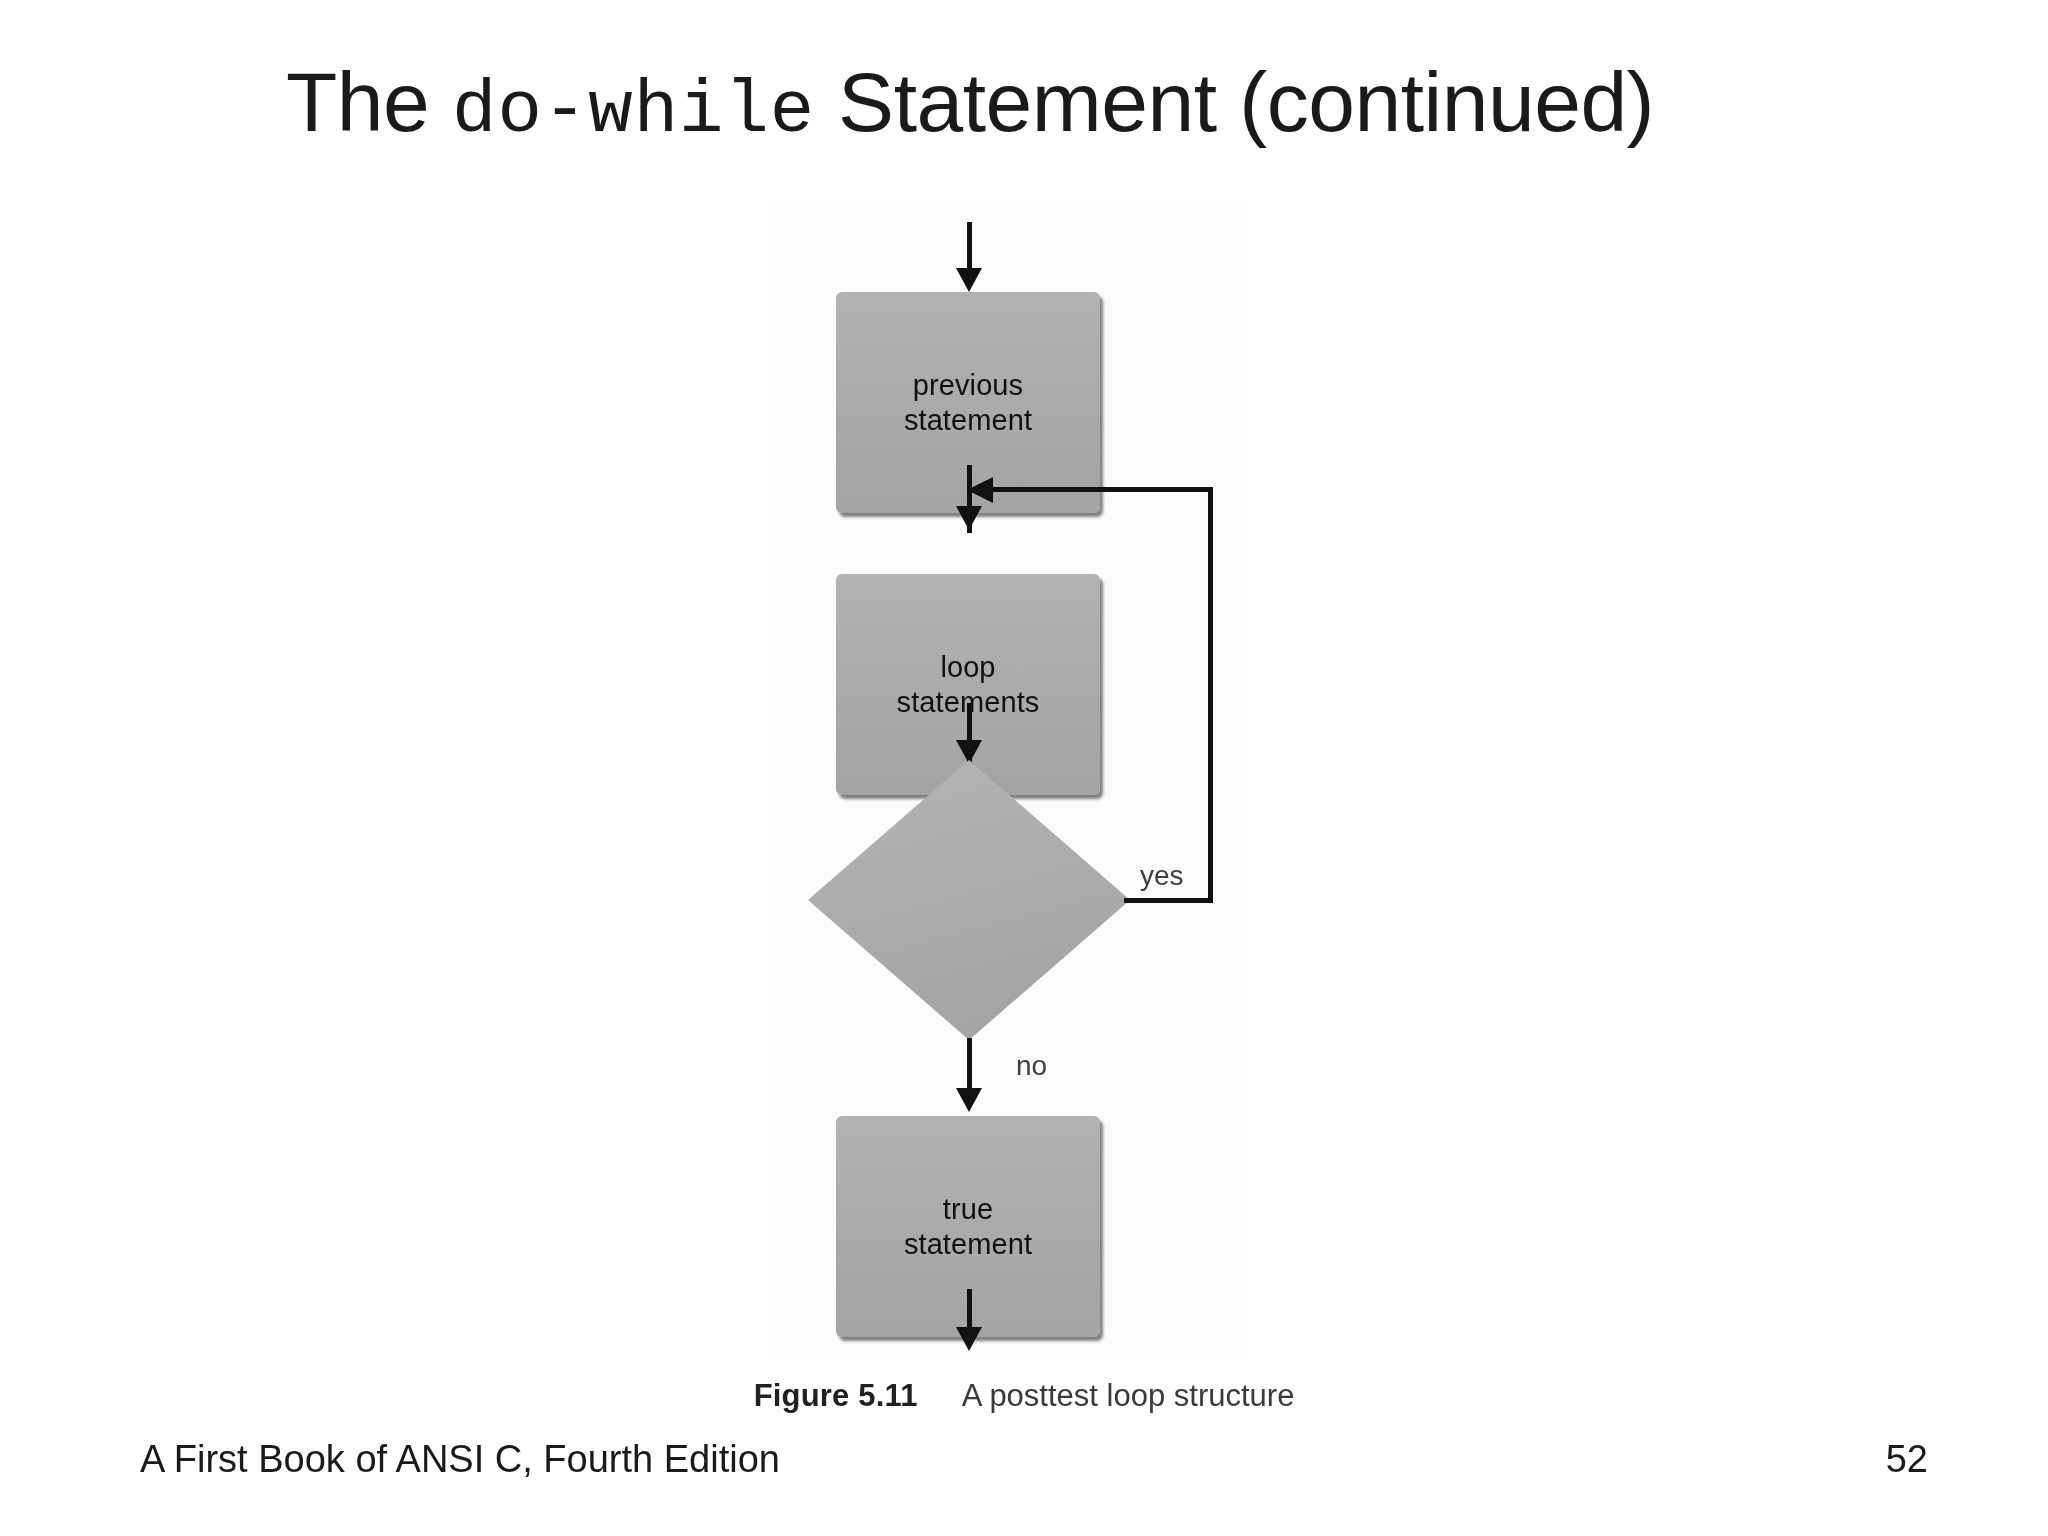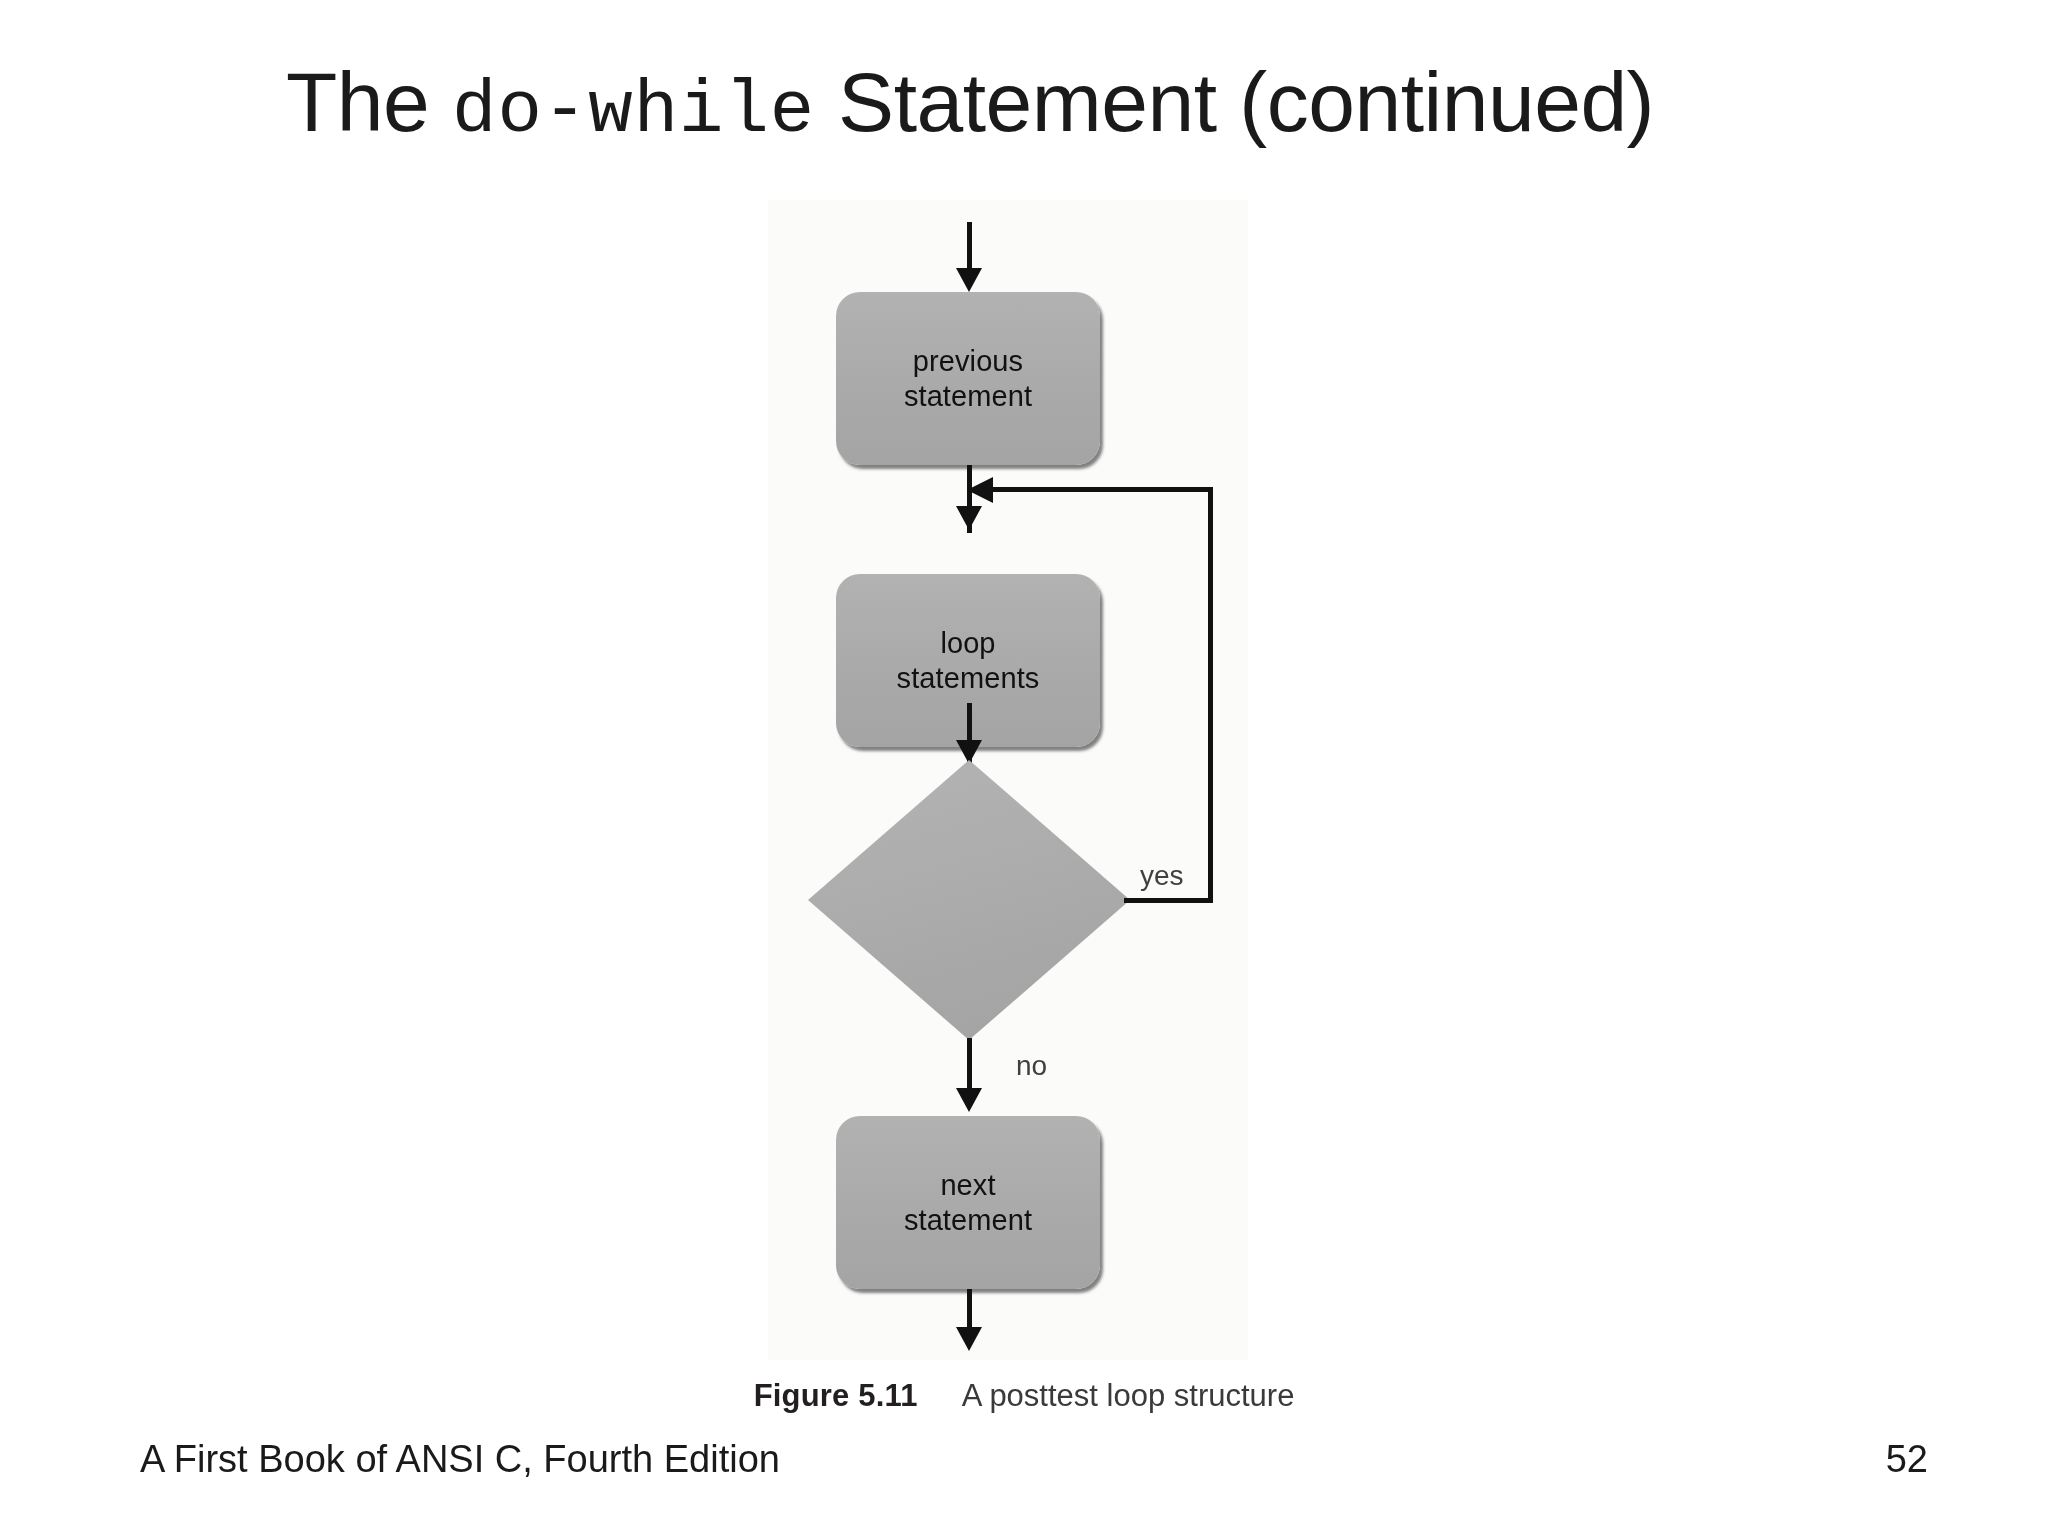--- a/index.html
+++ b/index.html
@@ -73,9 +73,9 @@
     letter-spacing: 0.1px;
   }
   .box {
-    border-radius: 24px;
+    border-radius: 6px;
     width: 264px;
-    height: 173px;
+    height: 221px;
   }
   #node-previous { left: 836px; top: 292px; }
   #node-loop     { left: 836px; top: 530px; margin-top: 44px; }

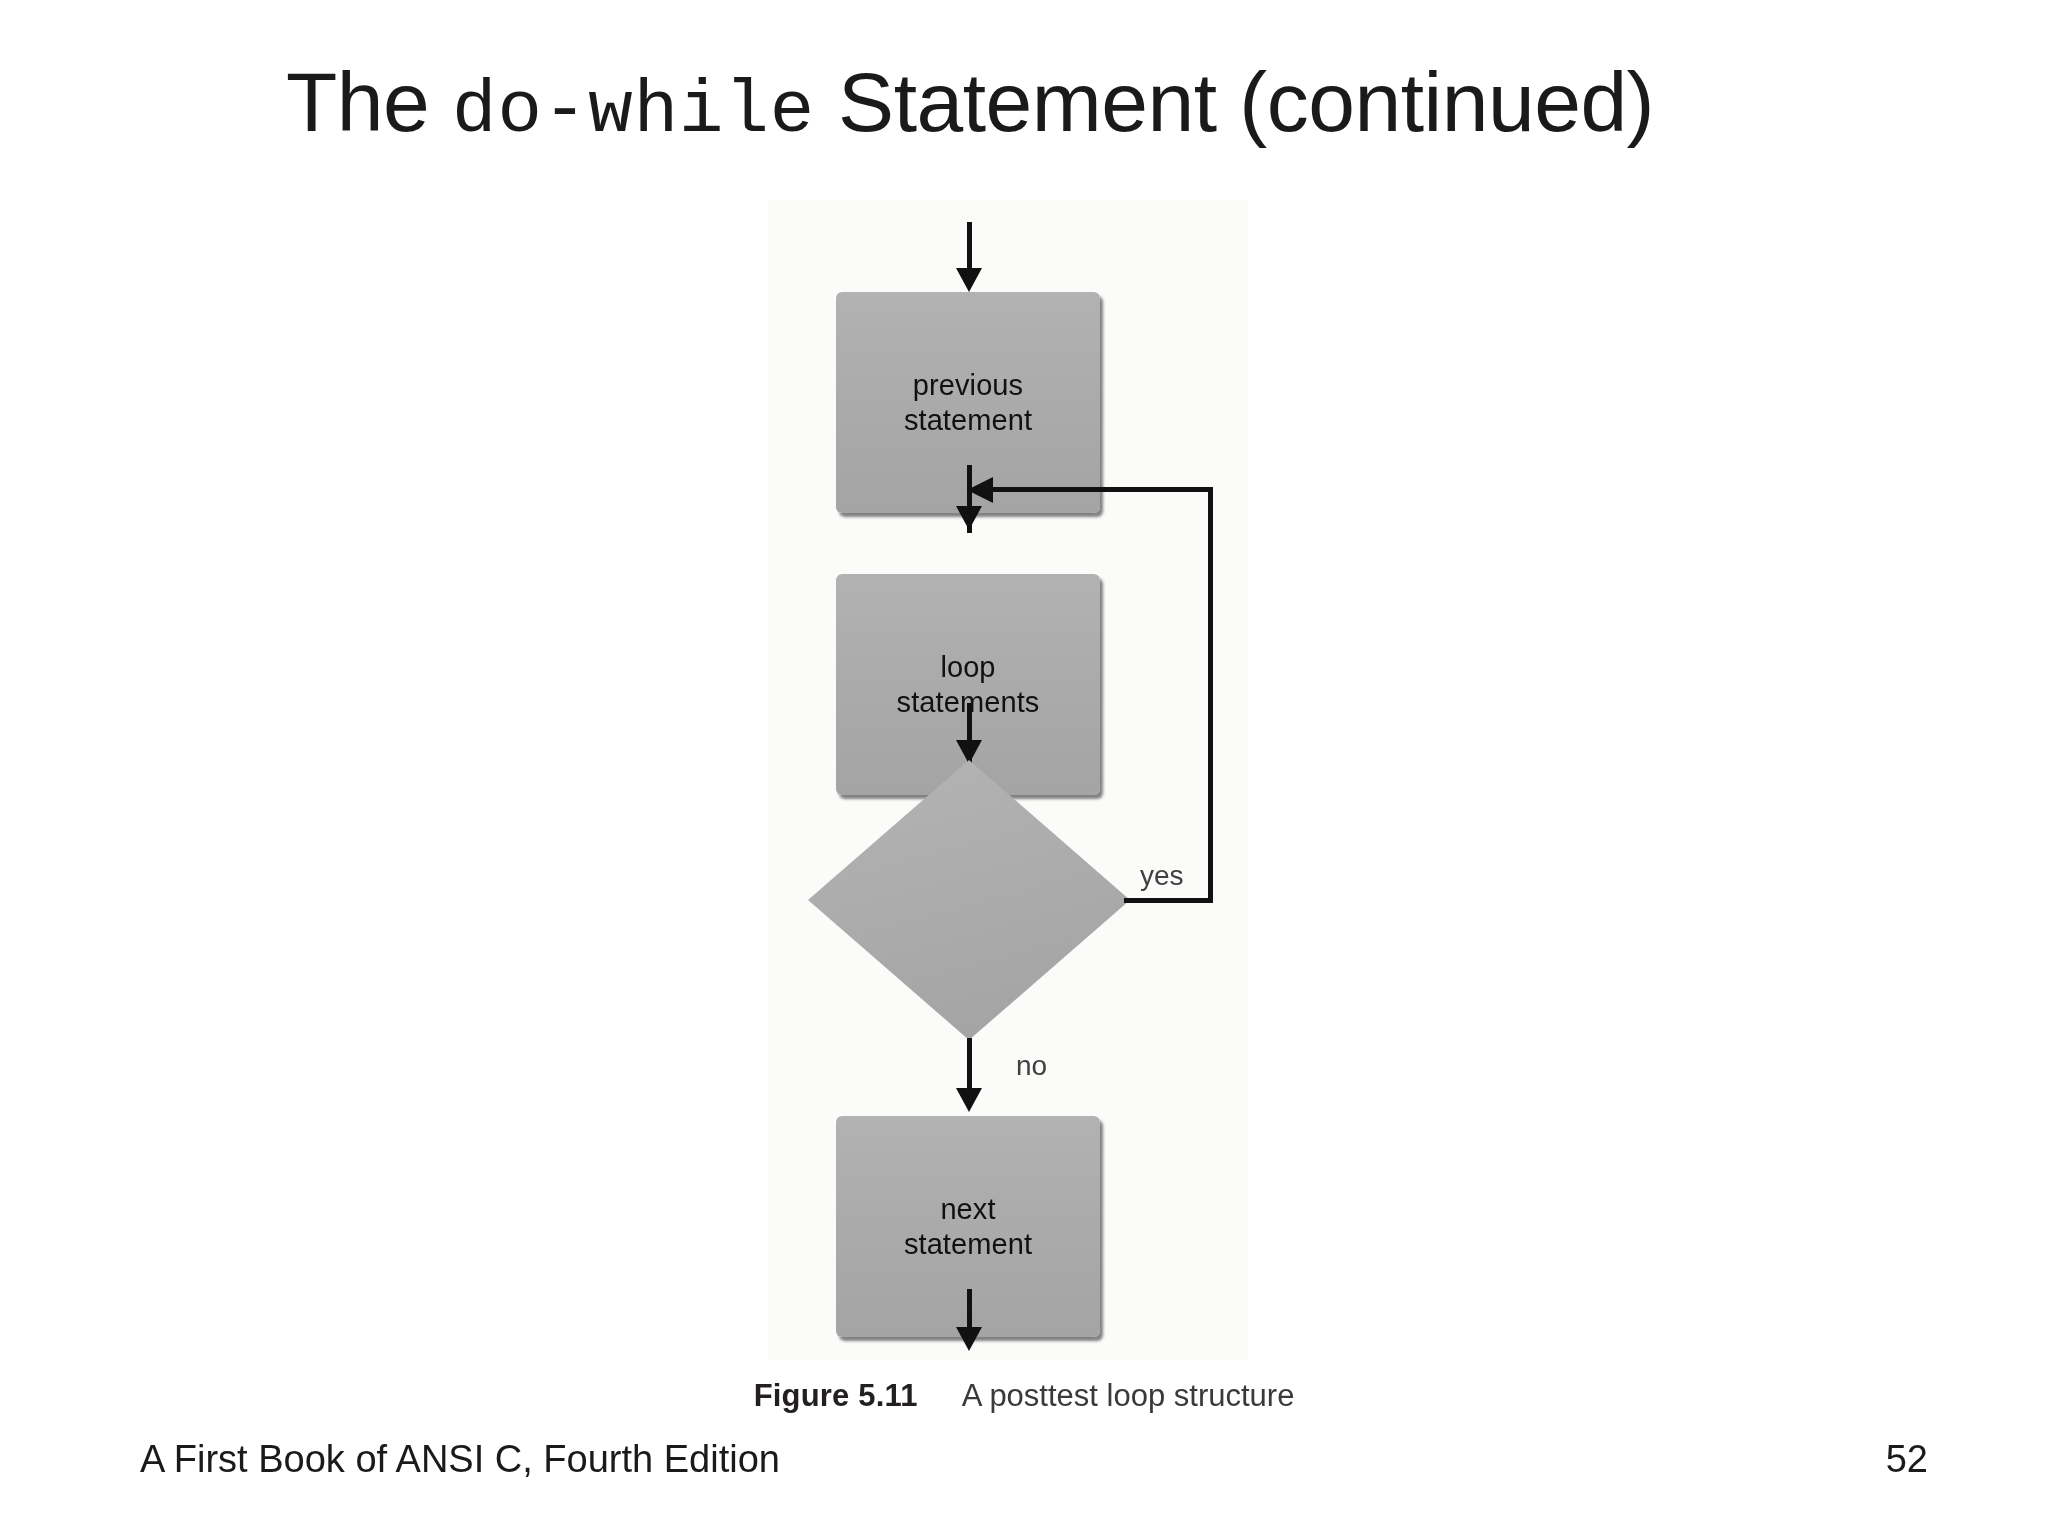--- a/index.html
+++ b/index.html
@@ -239,7 +239,7 @@
 
   <div class="node box" id="node-next">
     <div class="node-text">
-      <span>next</span><br>
+      <span>true</span><br>
       <span>statement</span>
     </div>
   </div>

